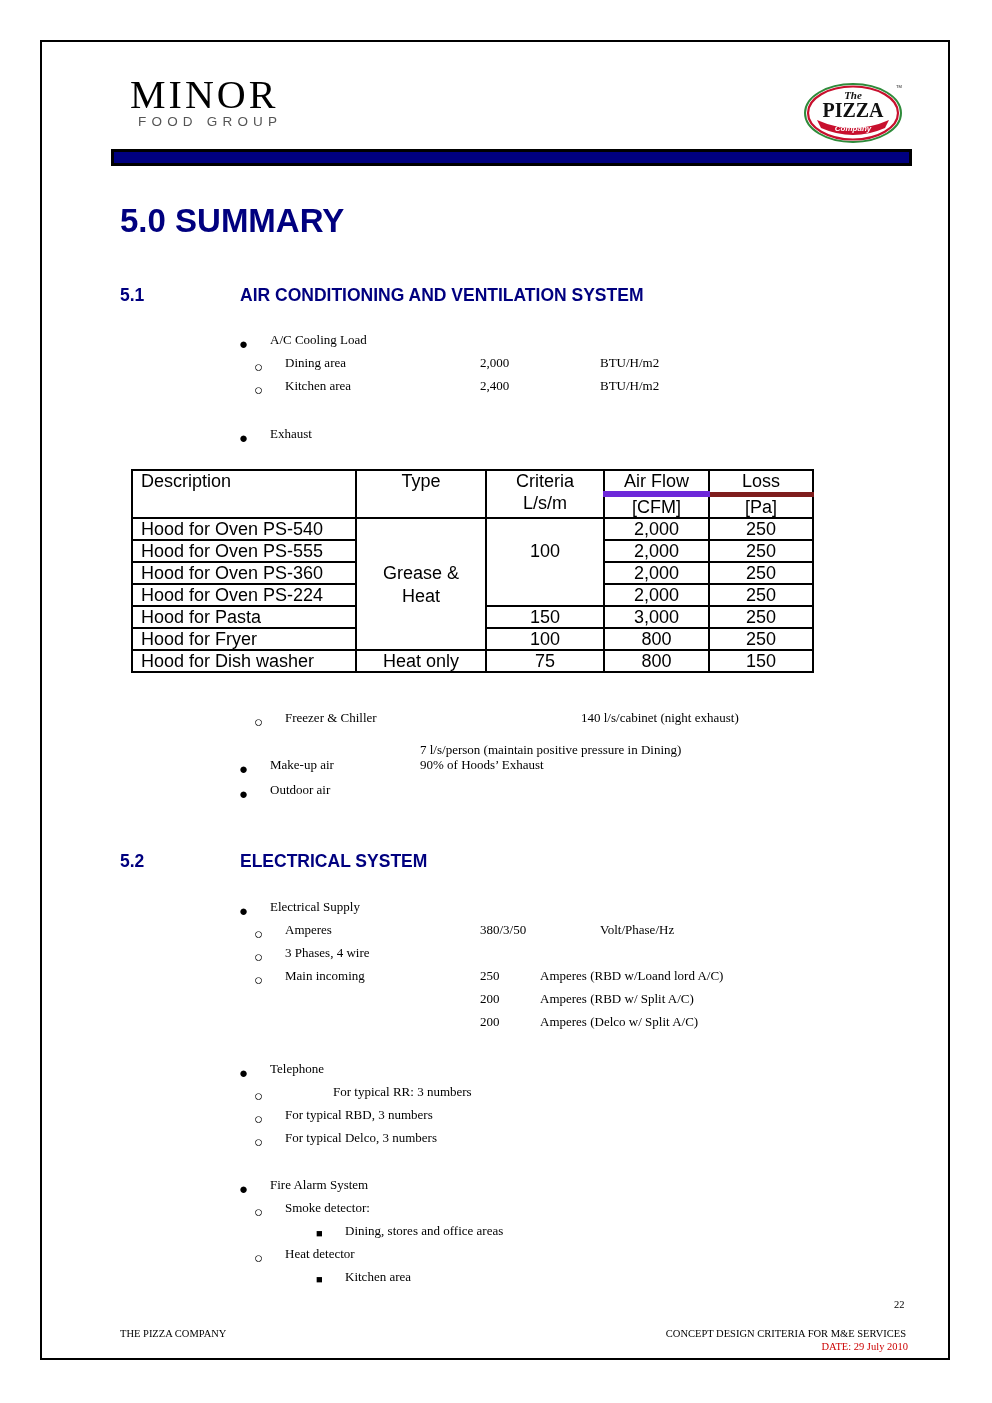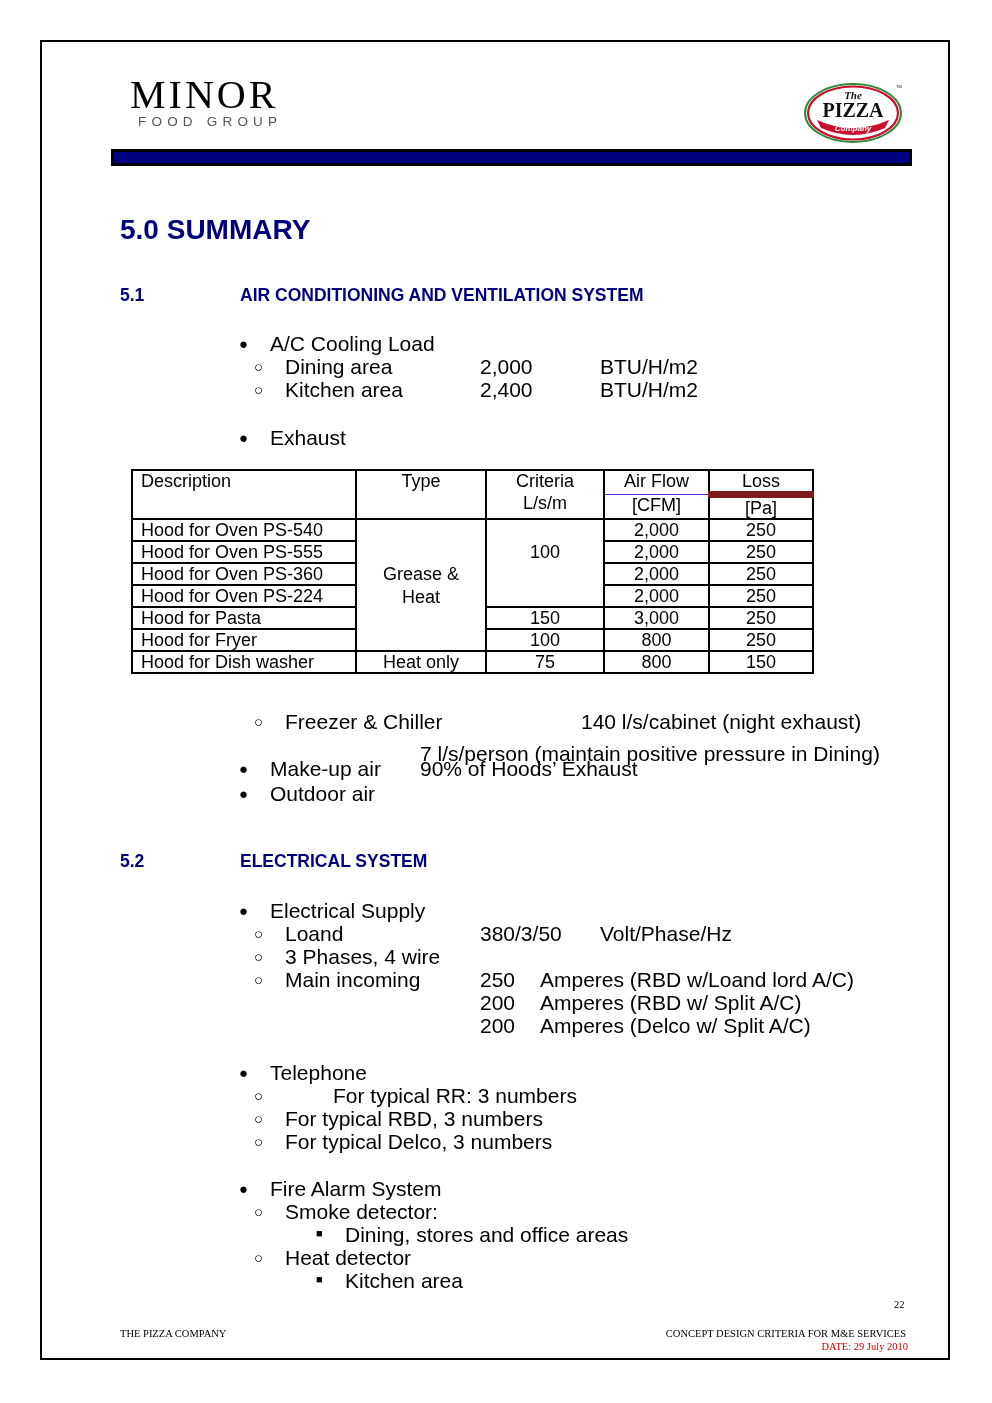--- a/index.html
+++ b/index.html
@@ -20,7 +20,7 @@
   .header-bar { position:absolute; left:111px; top:149px; width:801px; height:17px;
                 background:#000080; border:3px solid #000; box-sizing:border-box; }
 
-  .h-title { font-size:28px; font-weight:bold; color:#00007f;margin-top:12px; }
+  .h-title { font-size:33px; font-weight:bold; color:#00007f; }
   .h-sec { font-size:17.5px; font-weight:bold; color:#00007f; }
   .t { font-size:21px; }
   .bullet { font-size:15px; }

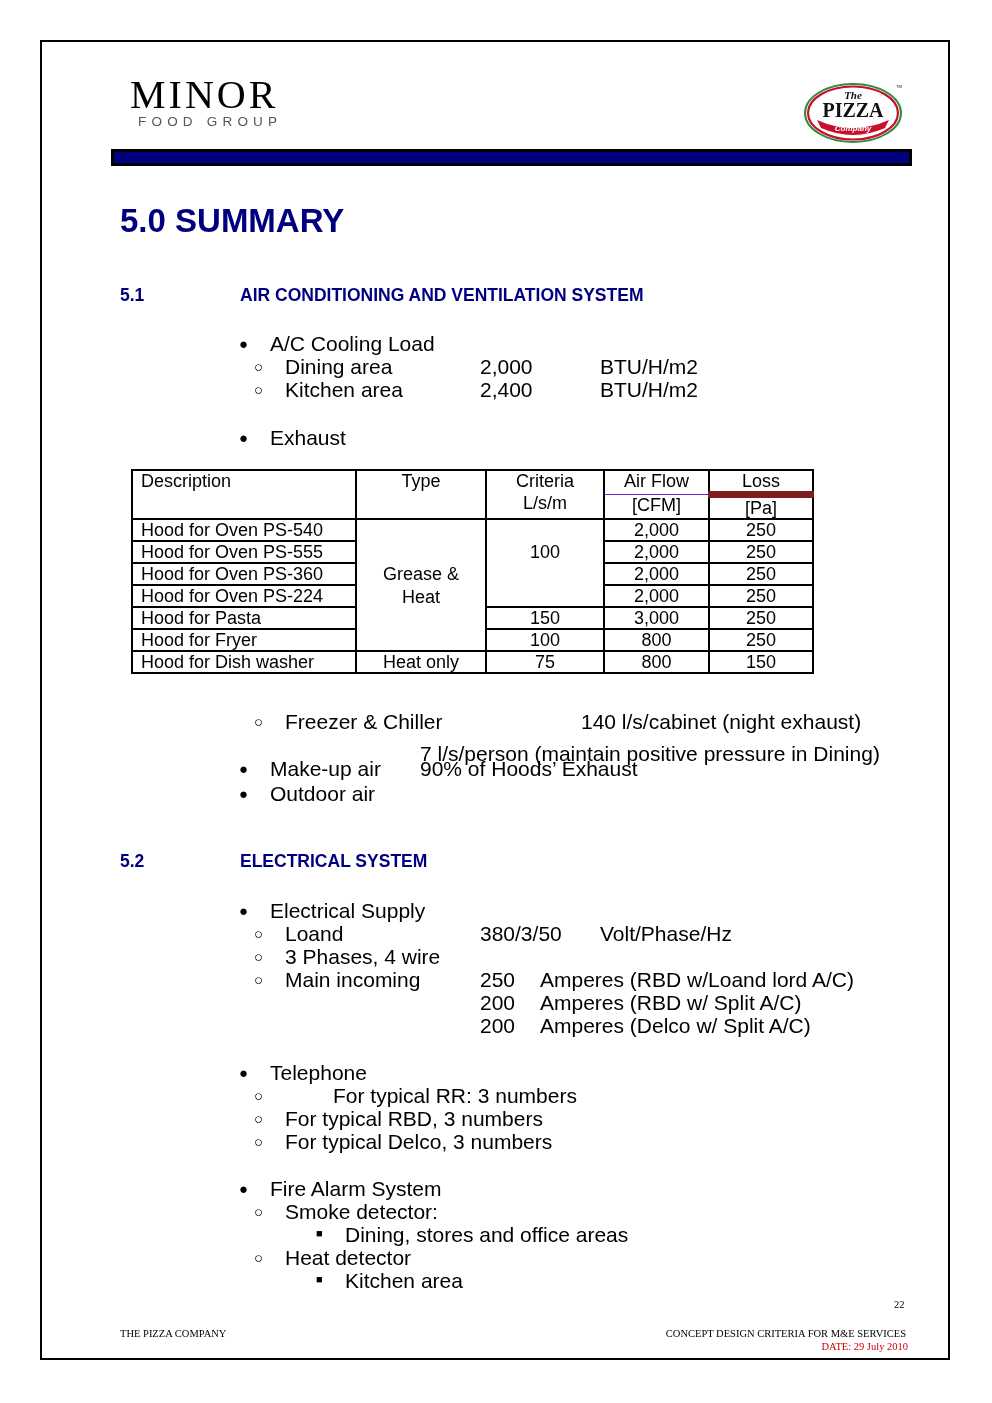--- a/index.html
+++ b/index.html
@@ -22,7 +22,7 @@
 
   .h-title { font-size:33px; font-weight:bold; color:#00007f; }
   .h-sec { font-size:17.5px; font-weight:bold; color:#00007f; }
-  .t { font-size:21px; }
+  .t { font-size:13px;font-family:Liberation Serif, serif; }
   .bullet { font-size:15px; }
   .circ { font-size:15px; }
 

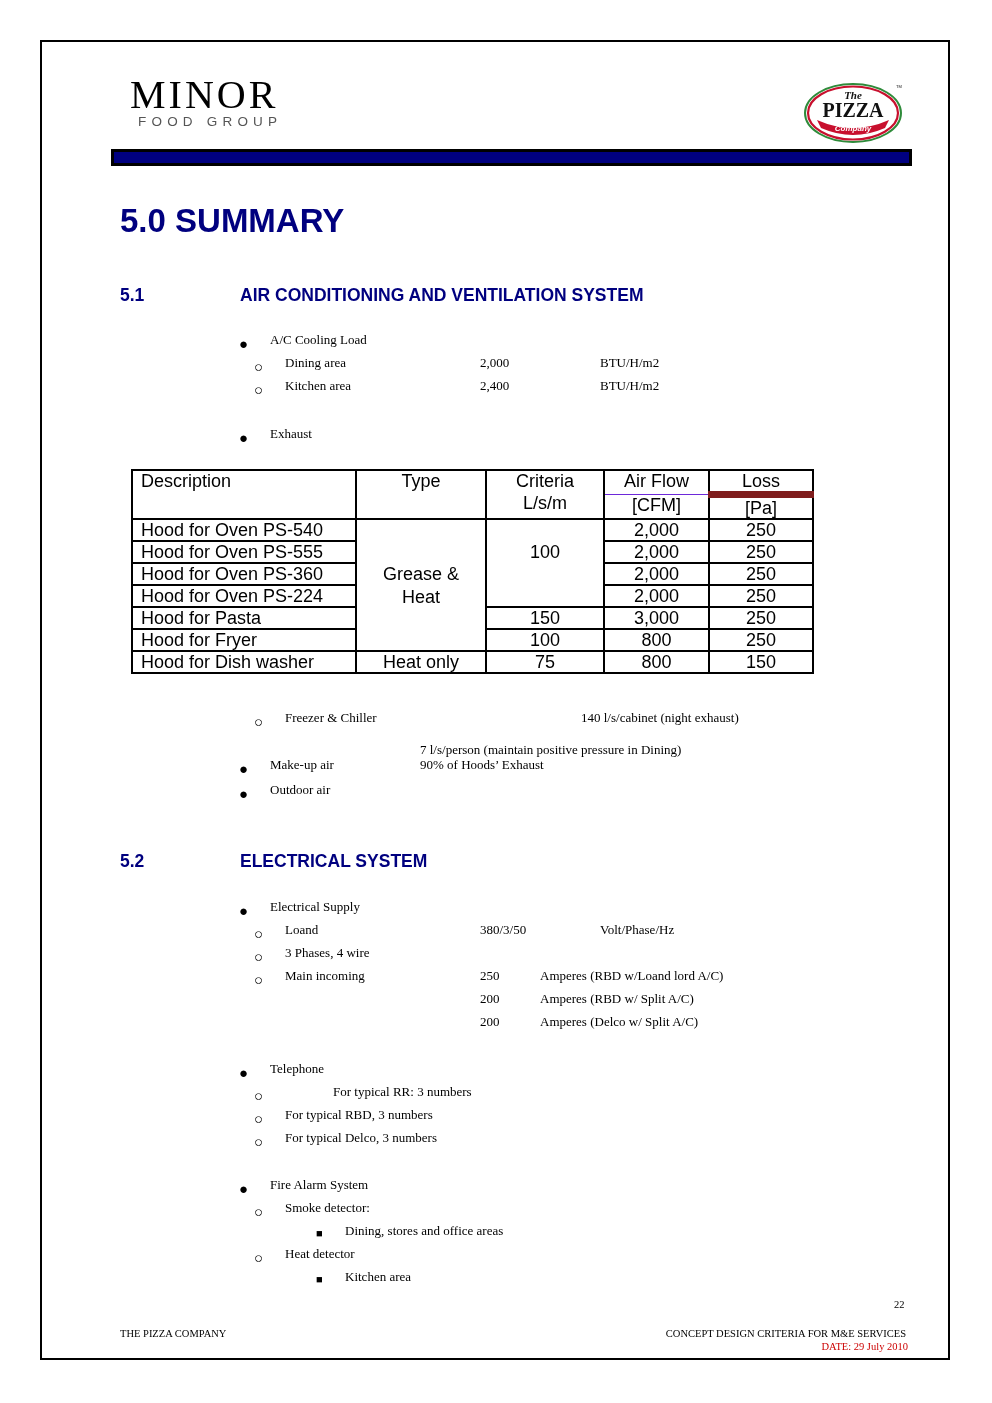--- a/index.html
+++ b/index.html
@@ -96,7 +96,7 @@
       <div>Criteria</div>
       <div style="margin-top:2px">L/s/m</div>
     </td>
-    <td class="c" style="border-bottom:1px solid #6d28d9">Air Flow</td>
+    <td class="c" style="border-bottom:6px solid #6d28d9">Air Flow</td>
     <td class="c" style="border-bottom:1px solid #000">Loss</td>
   </tr>
   <tr>

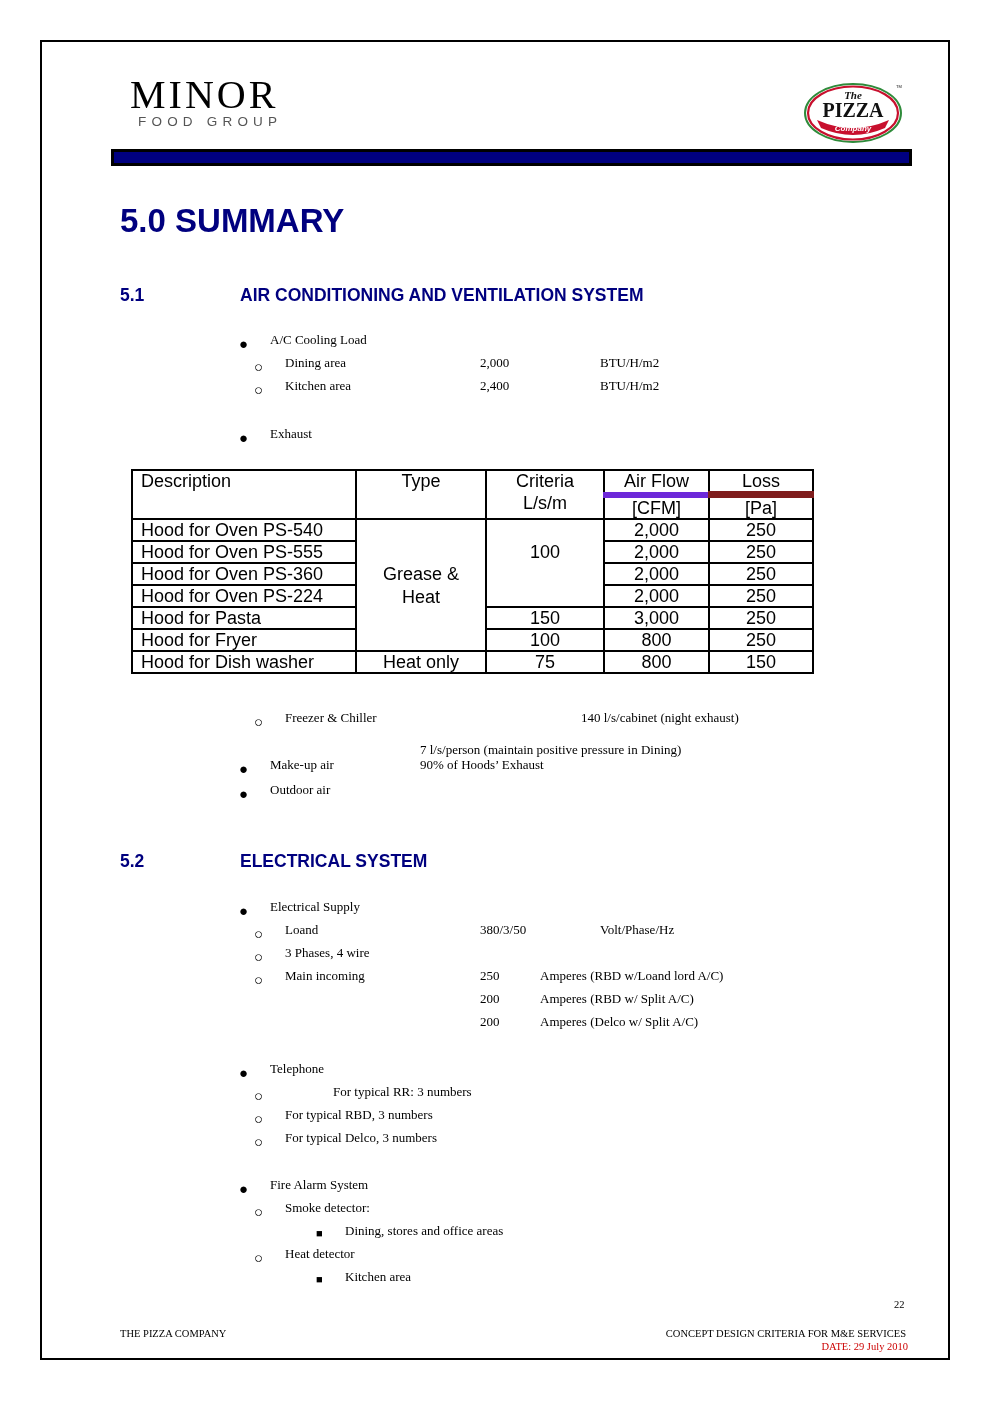--- a/index.html
+++ b/index.html
@@ -101,7 +101,7 @@
   </tr>
   <tr>
     <td class="c" style="border-top:1px solid #000">[CFM]</td>
-    <td class="c" style="border-top:7px solid #7f1d1d">[Pa]</td>
+    <td class="c" style="border-top:5px solid #7f1d1d">[Pa]</td>
   </tr>
   <tr>
     <td>Hood for Oven PS-540</td>

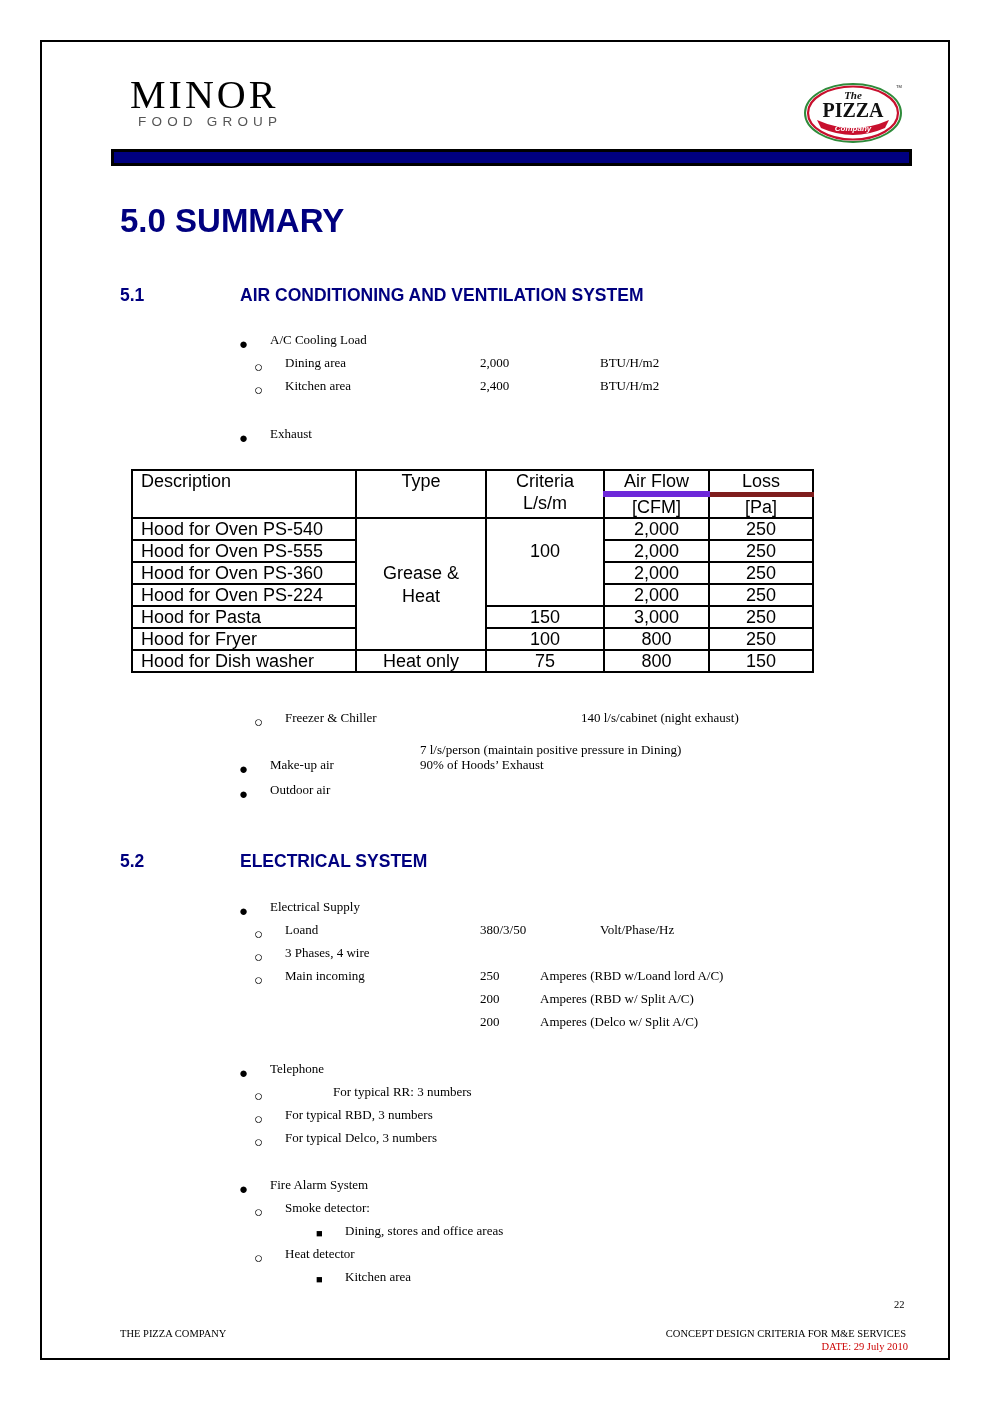--- a/index.html
+++ b/index.html
@@ -169,7 +169,7 @@
 <div class="abs t" style="left:270px; top:899px;">Electrical Supply</div>
 
 <span class="abs circ" style="left:254px; top:925px;">○</span>
-<div class="abs t" style="left:285px; top:922px;">Loand</div>
+<div class="abs t" style="left:285px; top:922px;">Amperes</div>
 <div class="abs t" style="left:480px; top:922px;">380/3/50</div>
 <div class="abs t" style="left:600px; top:922px;">Volt/Phase/Hz</div>
 

